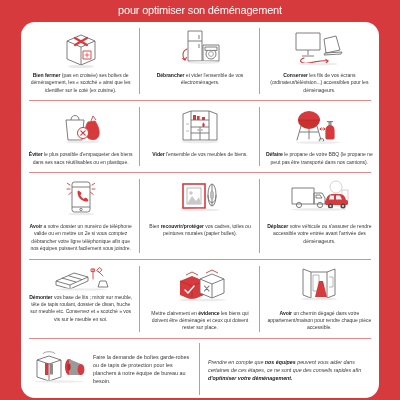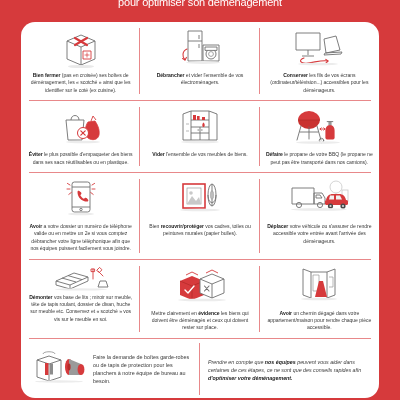--- a/index.html
+++ b/index.html
@@ -15,7 +15,7 @@
     color: #ffffff; text-align: center;
     font-size: 11px; line-height: 11px;
     letter-spacing: -0.2px;
-    padding-top: 0px;
+    padding-top: 8px;
     overflow: hidden;
   }
   .header-line { display:block; margin-top: -3px; }

